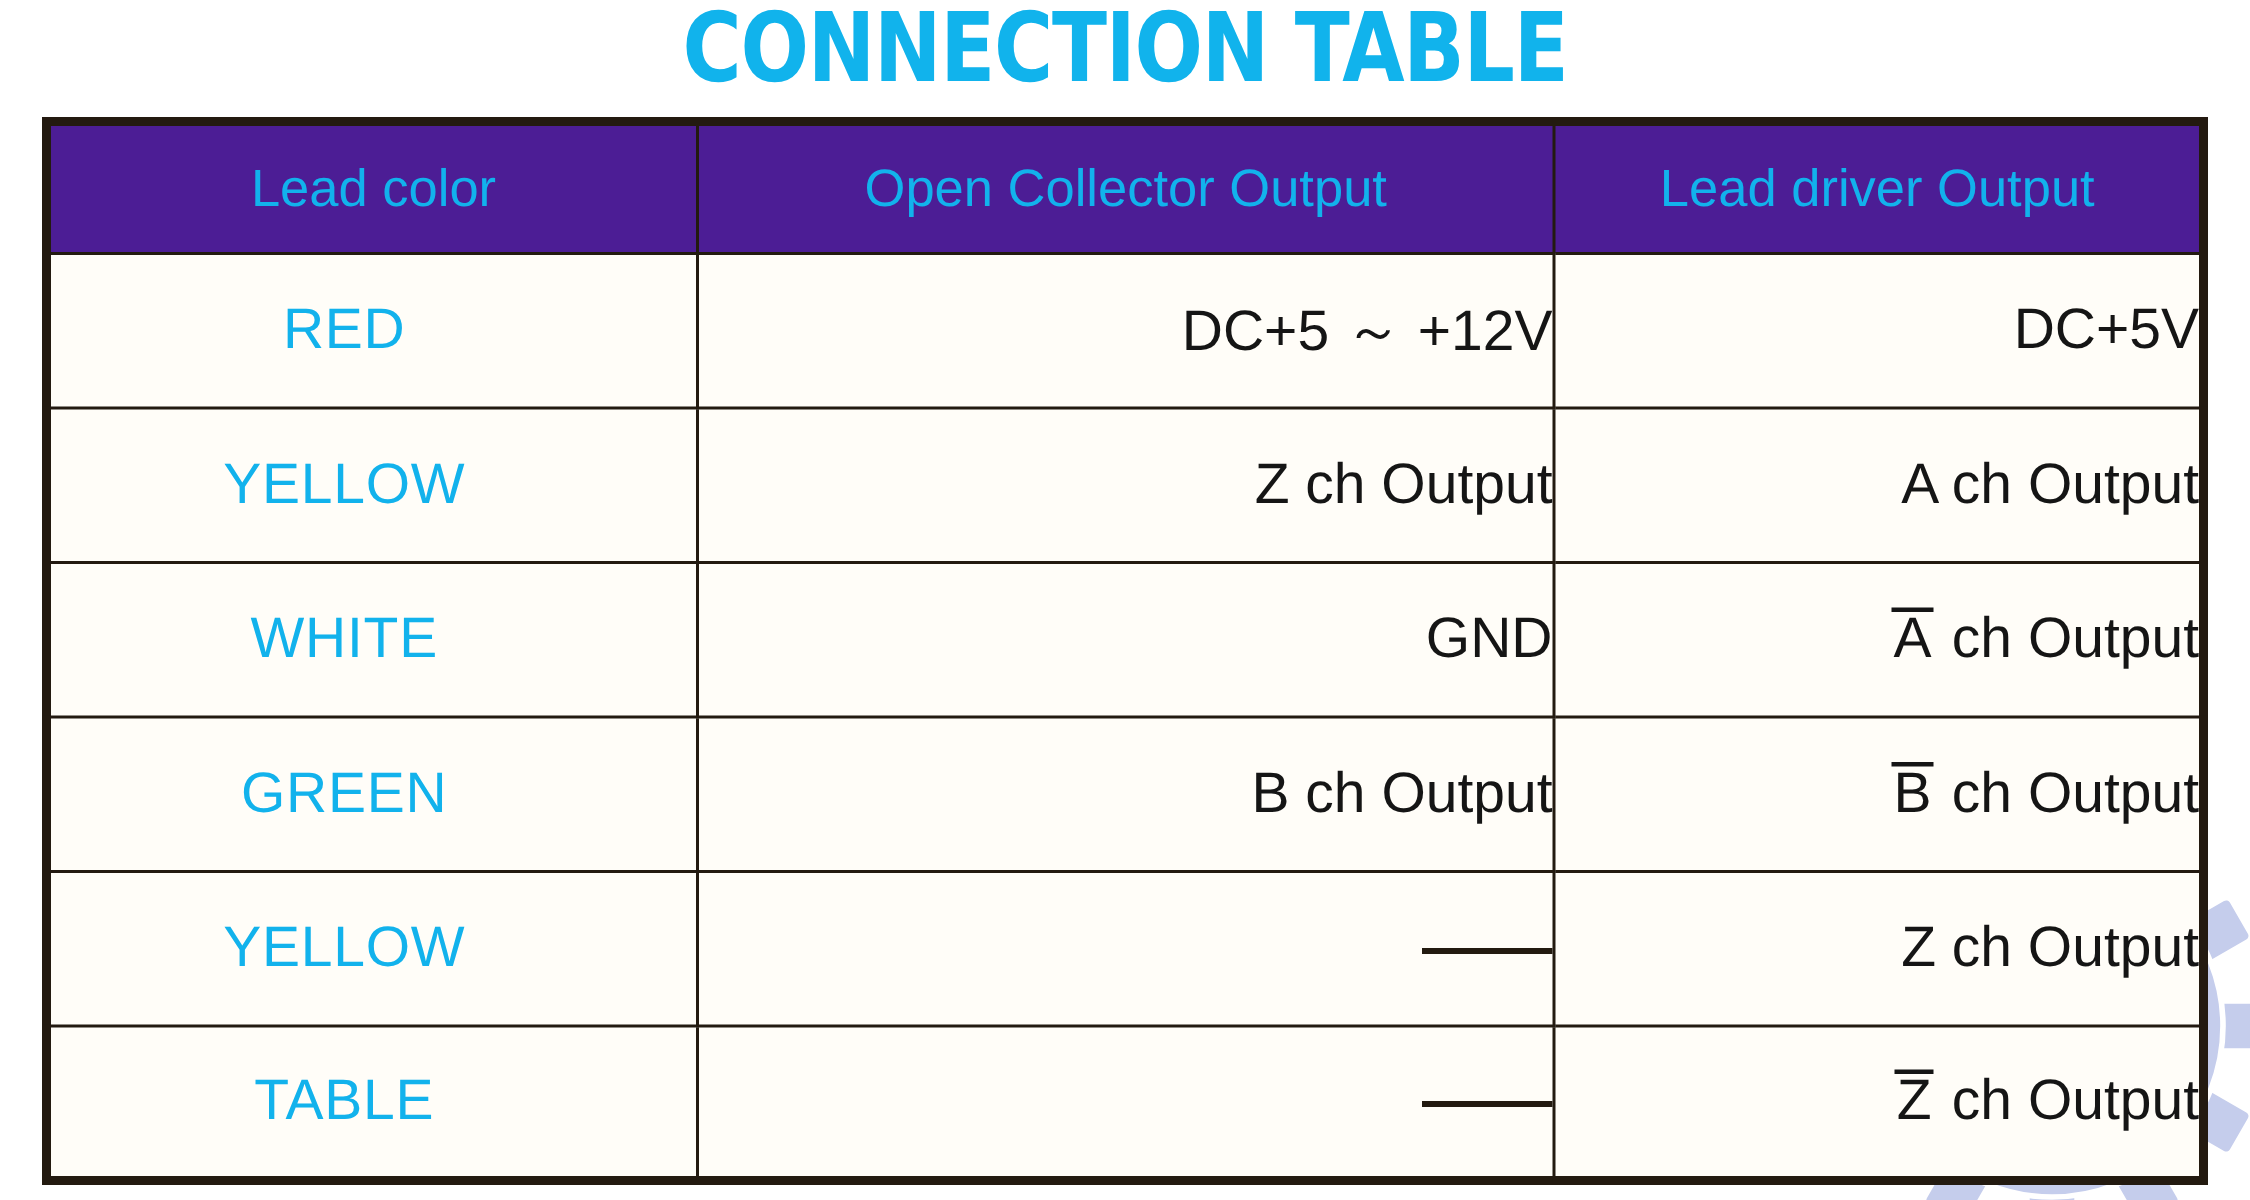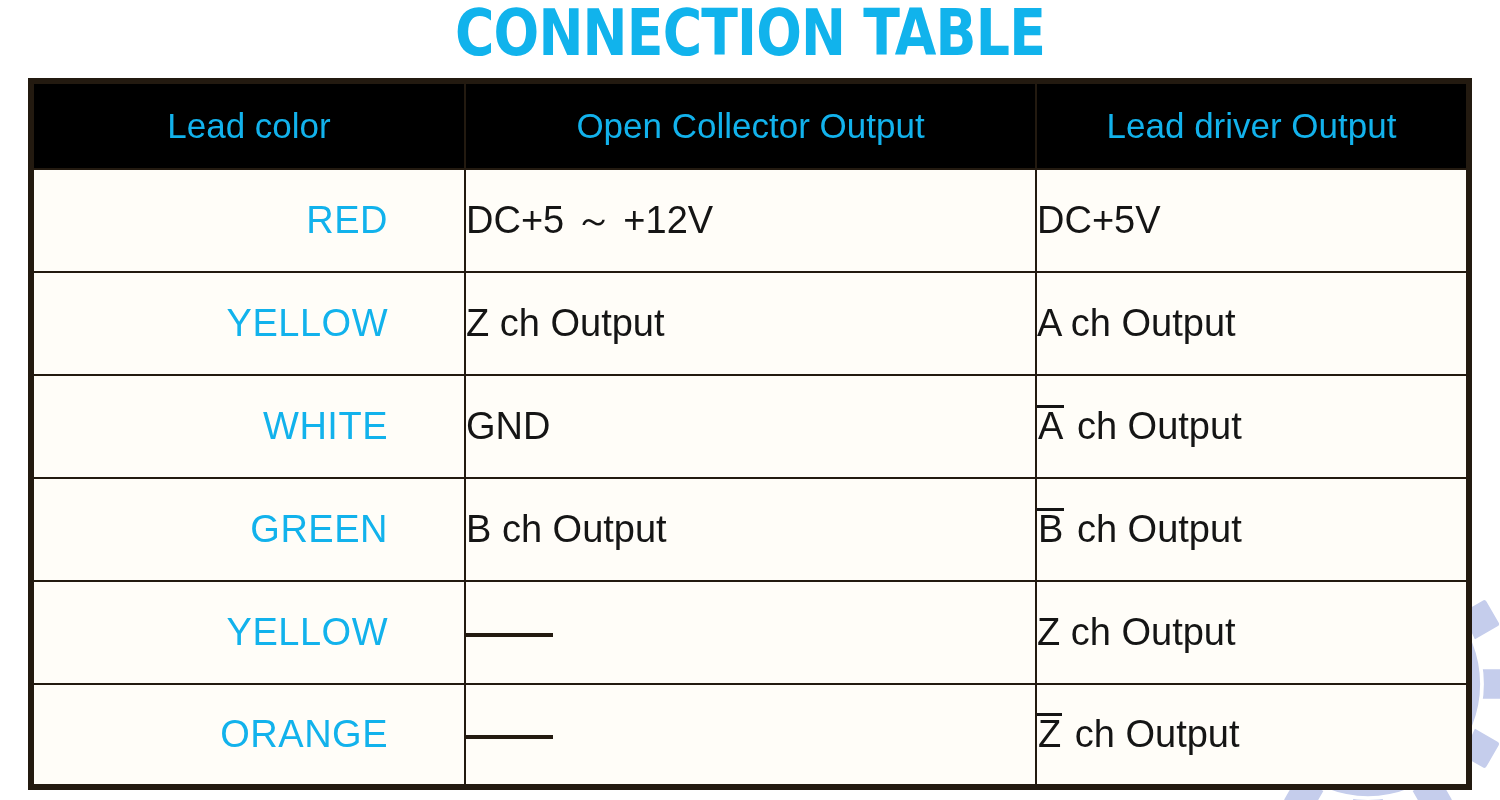--- a/index.html
+++ b/index.html
@@ -74,7 +74,7 @@
 
   thead tr { height: 88px; }
   thead th {
-    background: #000000;
+    background: #4c1d95;
     color: #12b2ec;
     font-size: 35px;
     font-weight: 400;

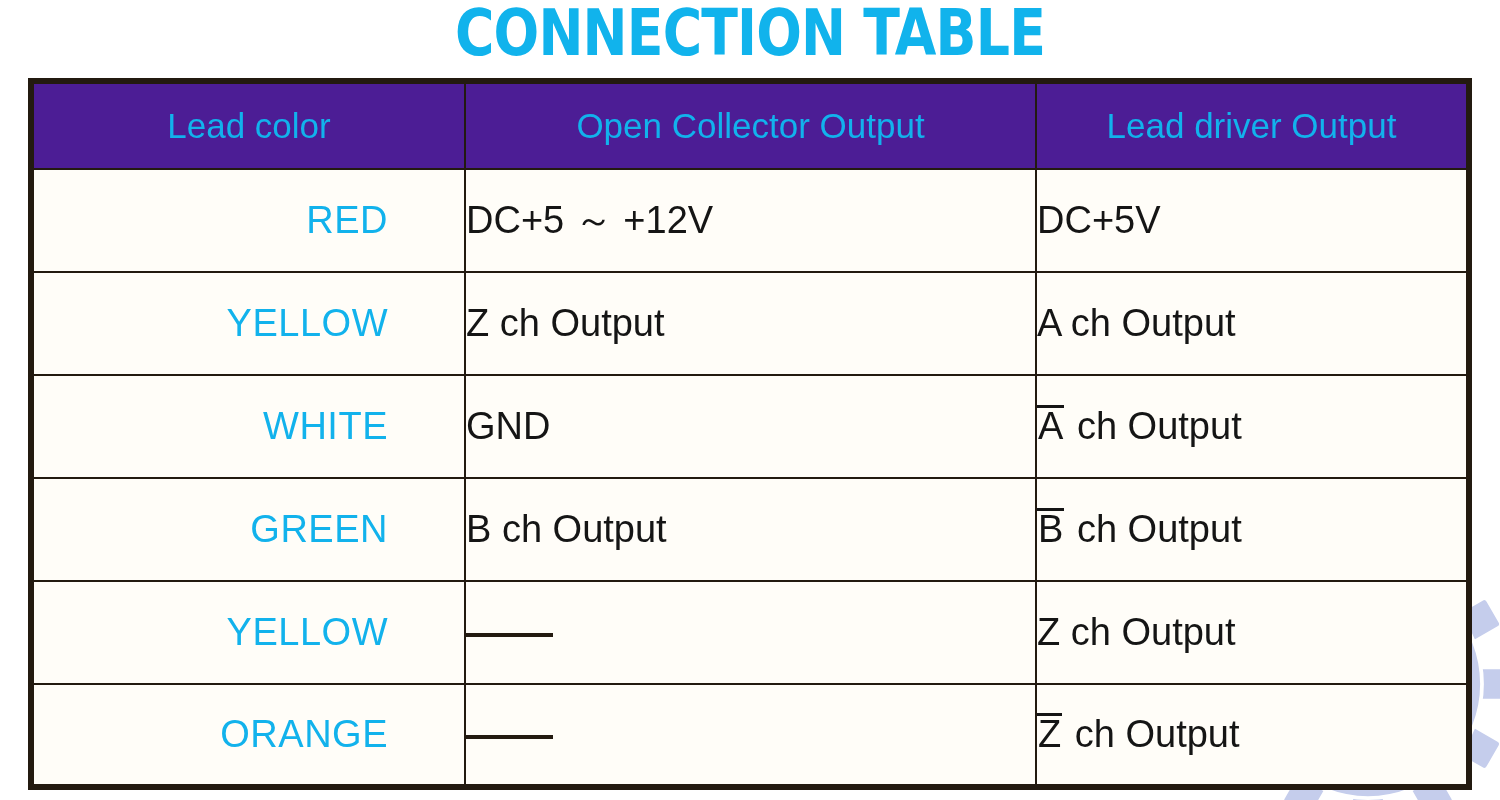--- a/index.html
+++ b/index.html
@@ -96,8 +96,8 @@
   }
   tbody td.lead-cell {
     color: #12b2ec;
-    text-align: right;
-    padding-right: 76px;
+    text-align: center;
+    padding-right: 39px;
     letter-spacing: 0.5px;
   }
   tbody td.val-cell .val-inner {

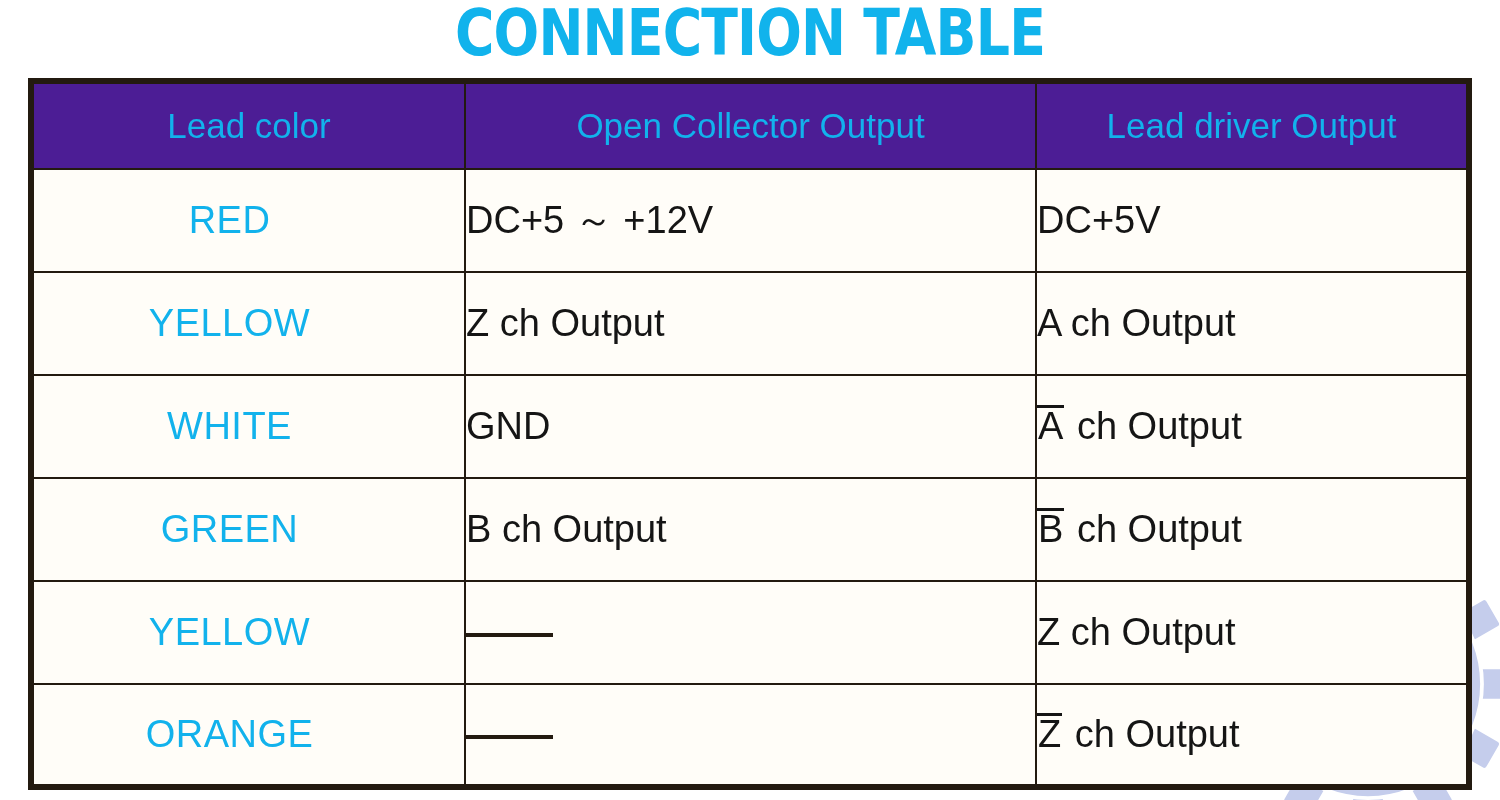--- a/index.html
+++ b/index.html
@@ -91,7 +91,7 @@
     font-size: 38px;
     font-weight: 400;
     color: #151515;
-    text-align: left;
+    text-align: right;
     background: #fffdf8;
   }
   tbody td.lead-cell {

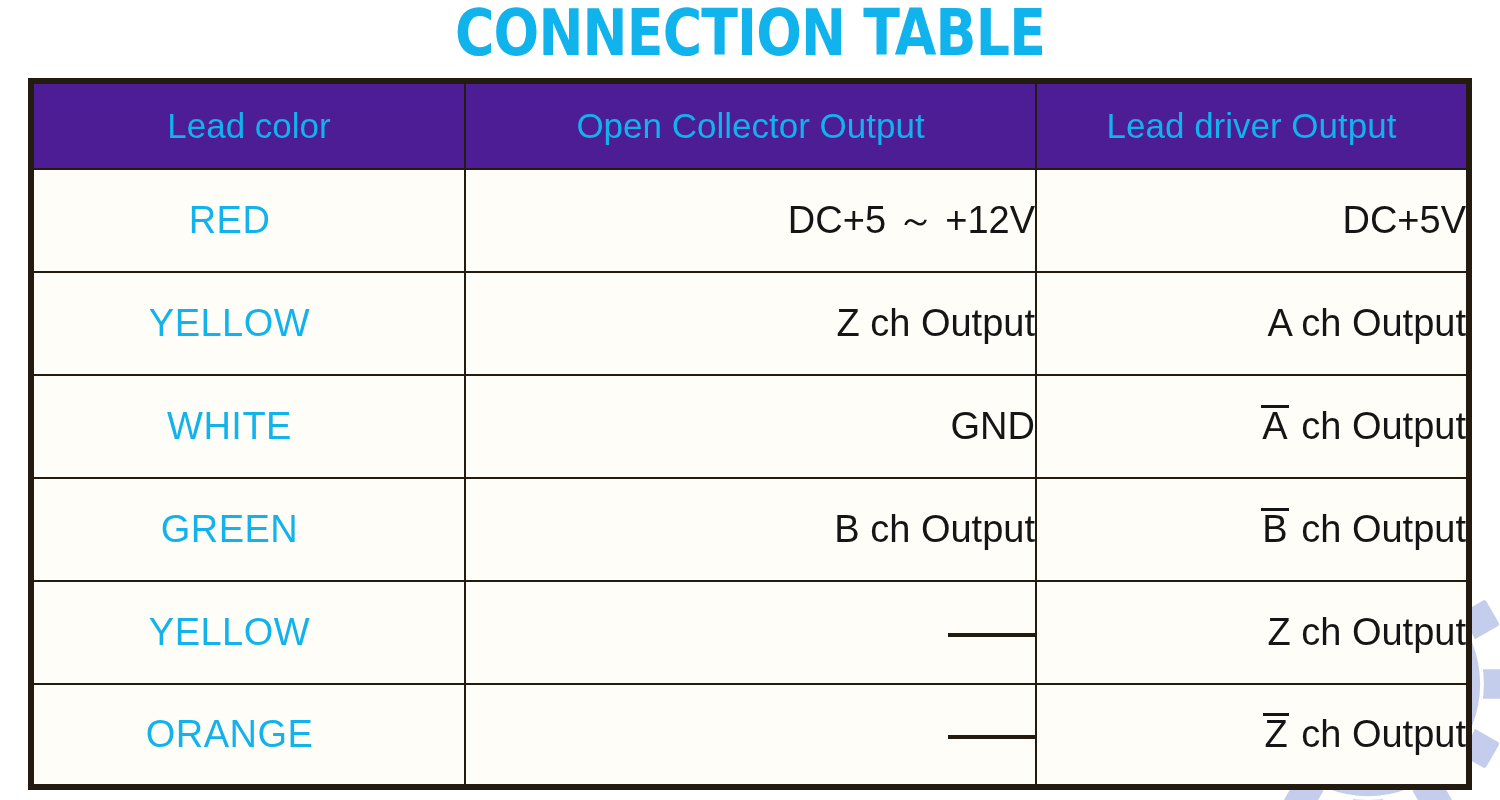--- a/index.html
+++ b/index.html
@@ -219,7 +219,7 @@
           <td class="val-cell"><span class="val-inner">Z ch Output</span></td>
         </tr>
         <tr>
-          <td class="lead-cell">ORANGE</td>
+          <td class="lead-cell">TABLE</td>
           <td class="val-cell"><span class="dash-mark"></span></td>
           <td class="val-cell"><span class="val-inner"><span class="ovl">Z</span> ch Output</span></td>
         </tr>

